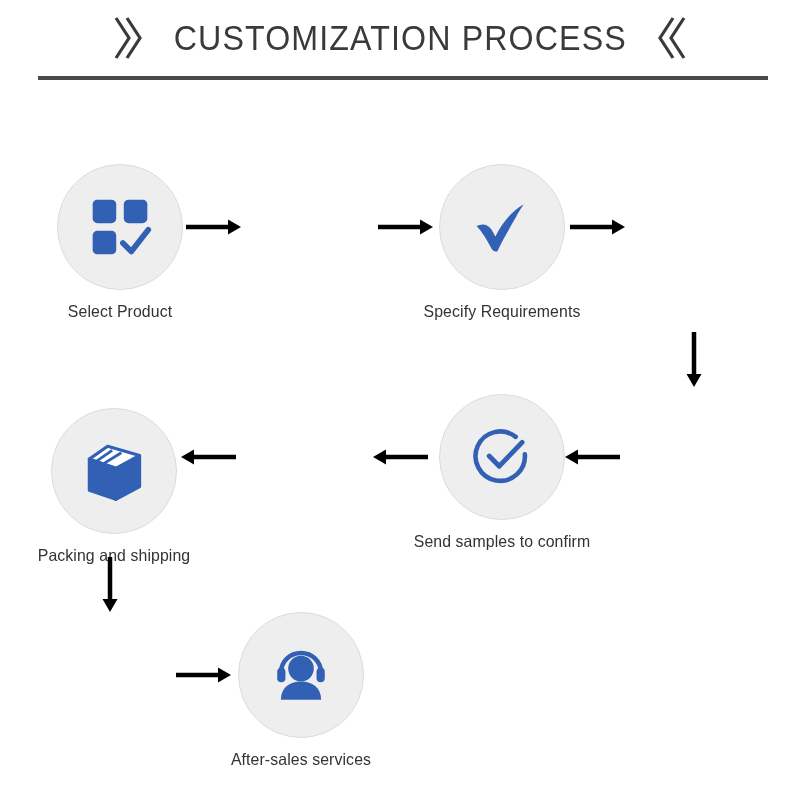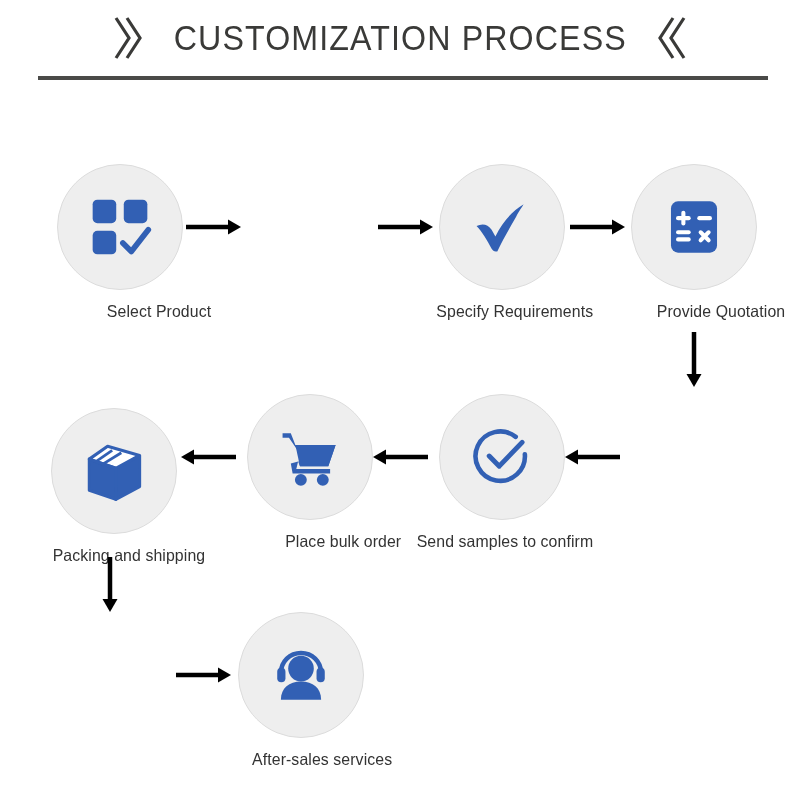--- a/index.html
+++ b/index.html
@@ -70,7 +70,7 @@
   .node {
     position: absolute;
     width: 190px;
-    text-align: right;
+    text-align: center;
   }
   .circle {
     width: 126px;

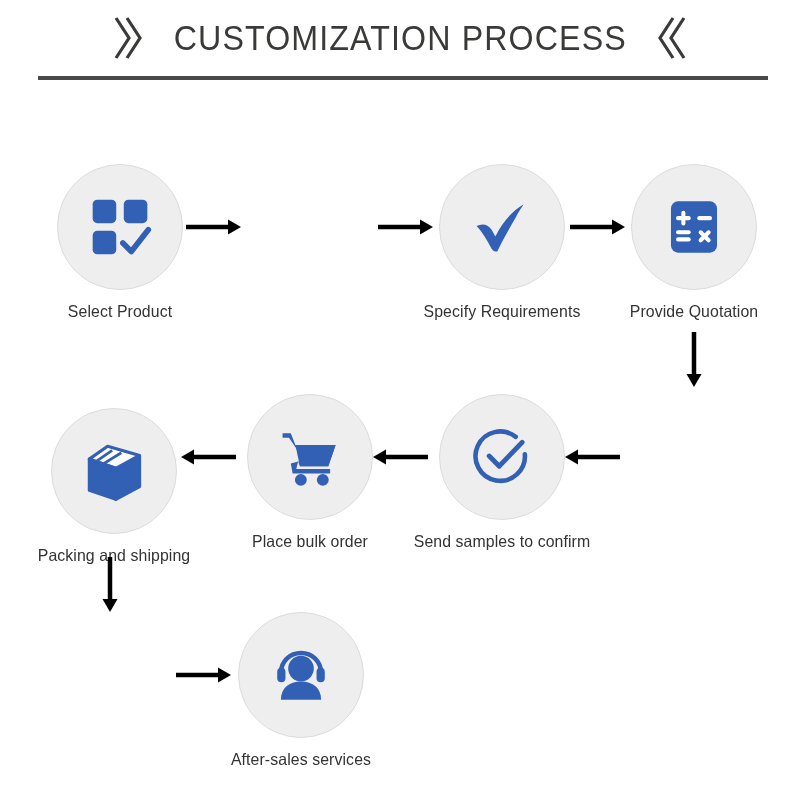--- a/index.html
+++ b/index.html
@@ -172,25 +172,6 @@
     </svg>
   </div>
 
-  <div class="node" style="left:599px; top:72px;">
-    <div class="circle">
-      <span>
-        <svg viewBox="0 0 70 70" width="62" height="62">
-          <rect x="9" y="6" width="52" height="58" rx="8" fill="#3260b4"></rect>
-          <g stroke="#ffffff" stroke-width="4.6" stroke-linecap="round">
-            <path d="M17 25 L29 25"></path>
-            <path d="M23 19 L23 31"></path>
-            <path d="M41 25 L53 25"></path>
-            <path d="M17 41 L29 41"></path>
-            <path d="M17 49 L29 49"></path>
-            <path d="M42.5 41 L51.5 50"></path>
-            <path d="M51.5 41 L42.5 50"></path>
-          </g>
-        </svg>
-      </span>
-    </div>
-    <div class="node-label">Provide Quotation</div>
-  </div>
 
   <div class="arrow" style="left:684px; top:240px;">
     <svg viewBox="0 0 20 56" width="20" height="56">

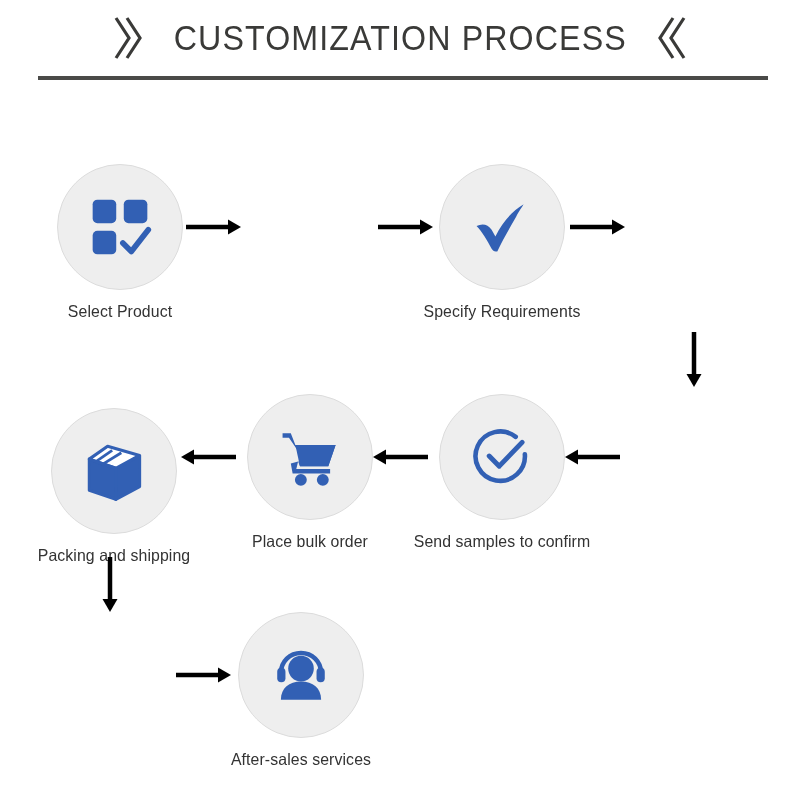--- a/index.html
+++ b/index.html
@@ -204,20 +204,6 @@
     </svg>
   </div>
 
-  <div class="node" style="left:215px; top:302px;">
-    <div class="circle">
-      <span>
-        <svg viewBox="0 0 70 70" width="64" height="64">
-          <path d="M5 9 L14 9 L19 22 L63 22 L55 45 L24 45 L22 40 L52 40 L58 27 L21 27 L12 14 L5 14 Z" fill="#3260b4"></path>
-          <path d="M19 22 L63 22 L55 45 L24 45 Z" fill="#3260b4"></path>
-          <path d="M22 40 L20 48 L57 48 L57 53 L16 53 L14 42 Z" fill="#3260b4"></path>
-          <circle cx="25" cy="60" r="6.5" fill="#3260b4"></circle>
-          <circle cx="49" cy="60" r="6.5" fill="#3260b4"></circle>
-        </svg>
-      </span>
-    </div>
-    <div class="node-label">Place bulk order</div>
-  </div>
 
   <div class="arrow" style="left:372px; top:355px;">
     <svg viewBox="0 0 56 20" width="56" height="20">

